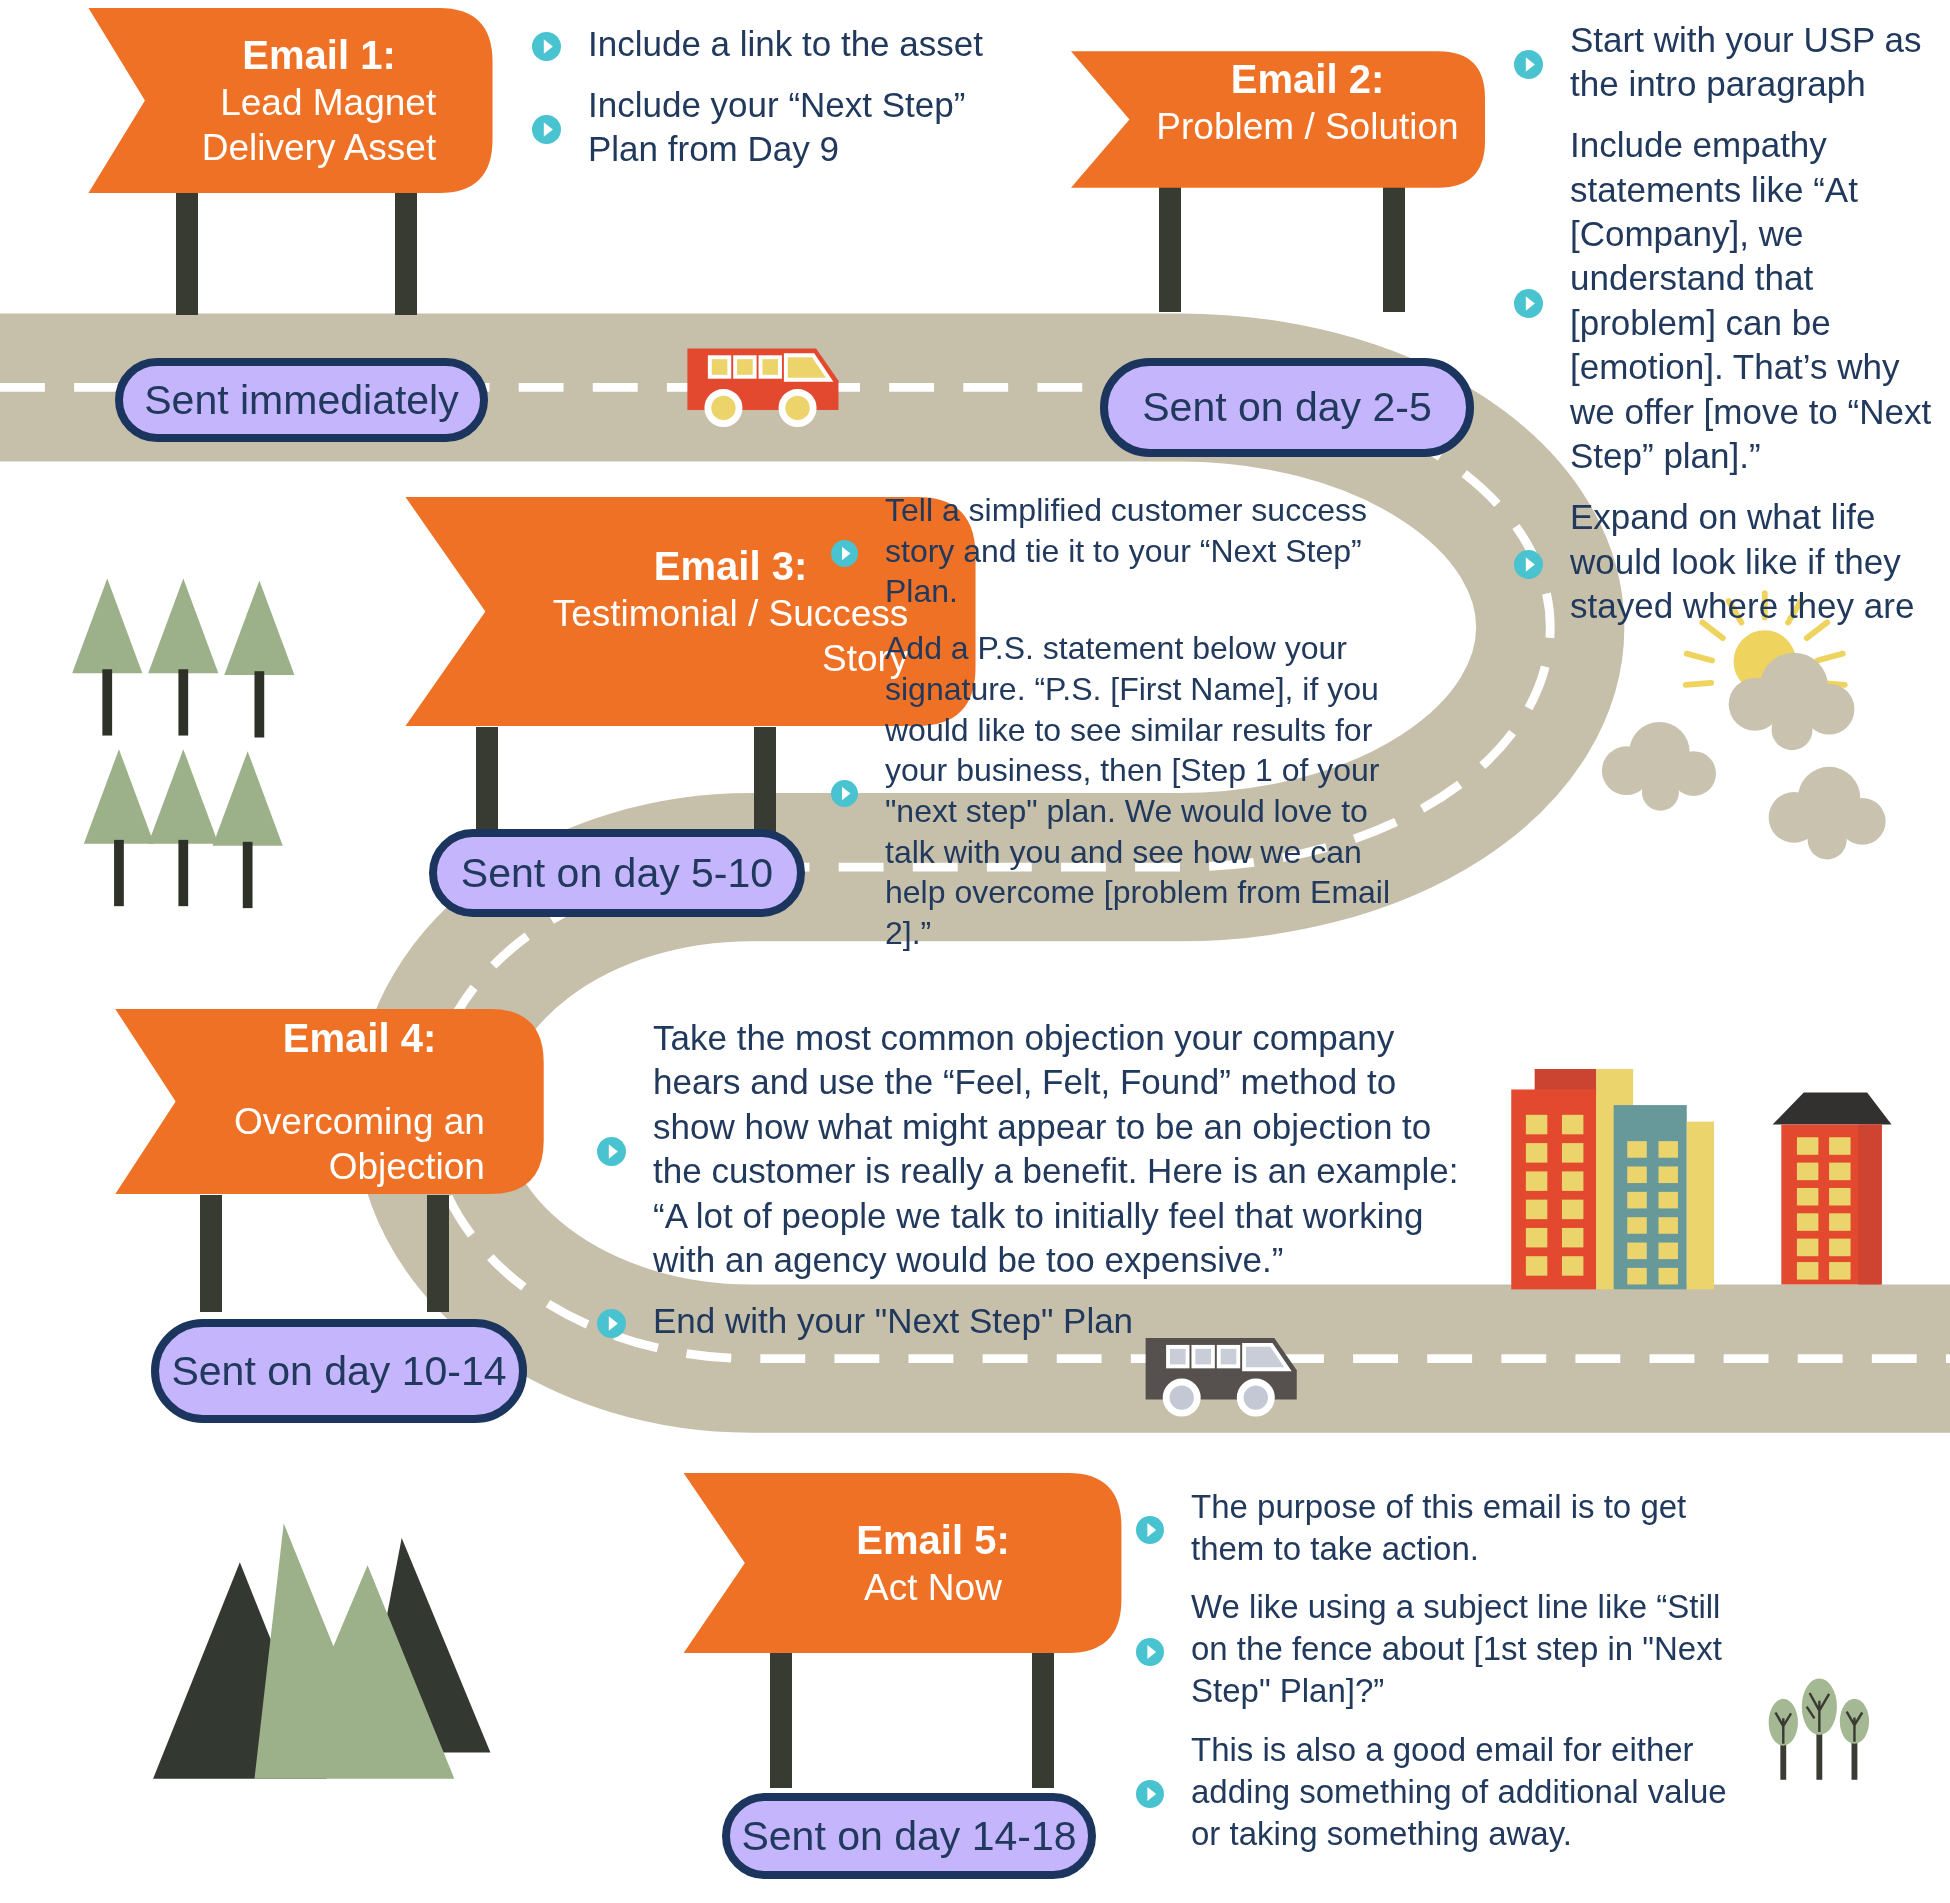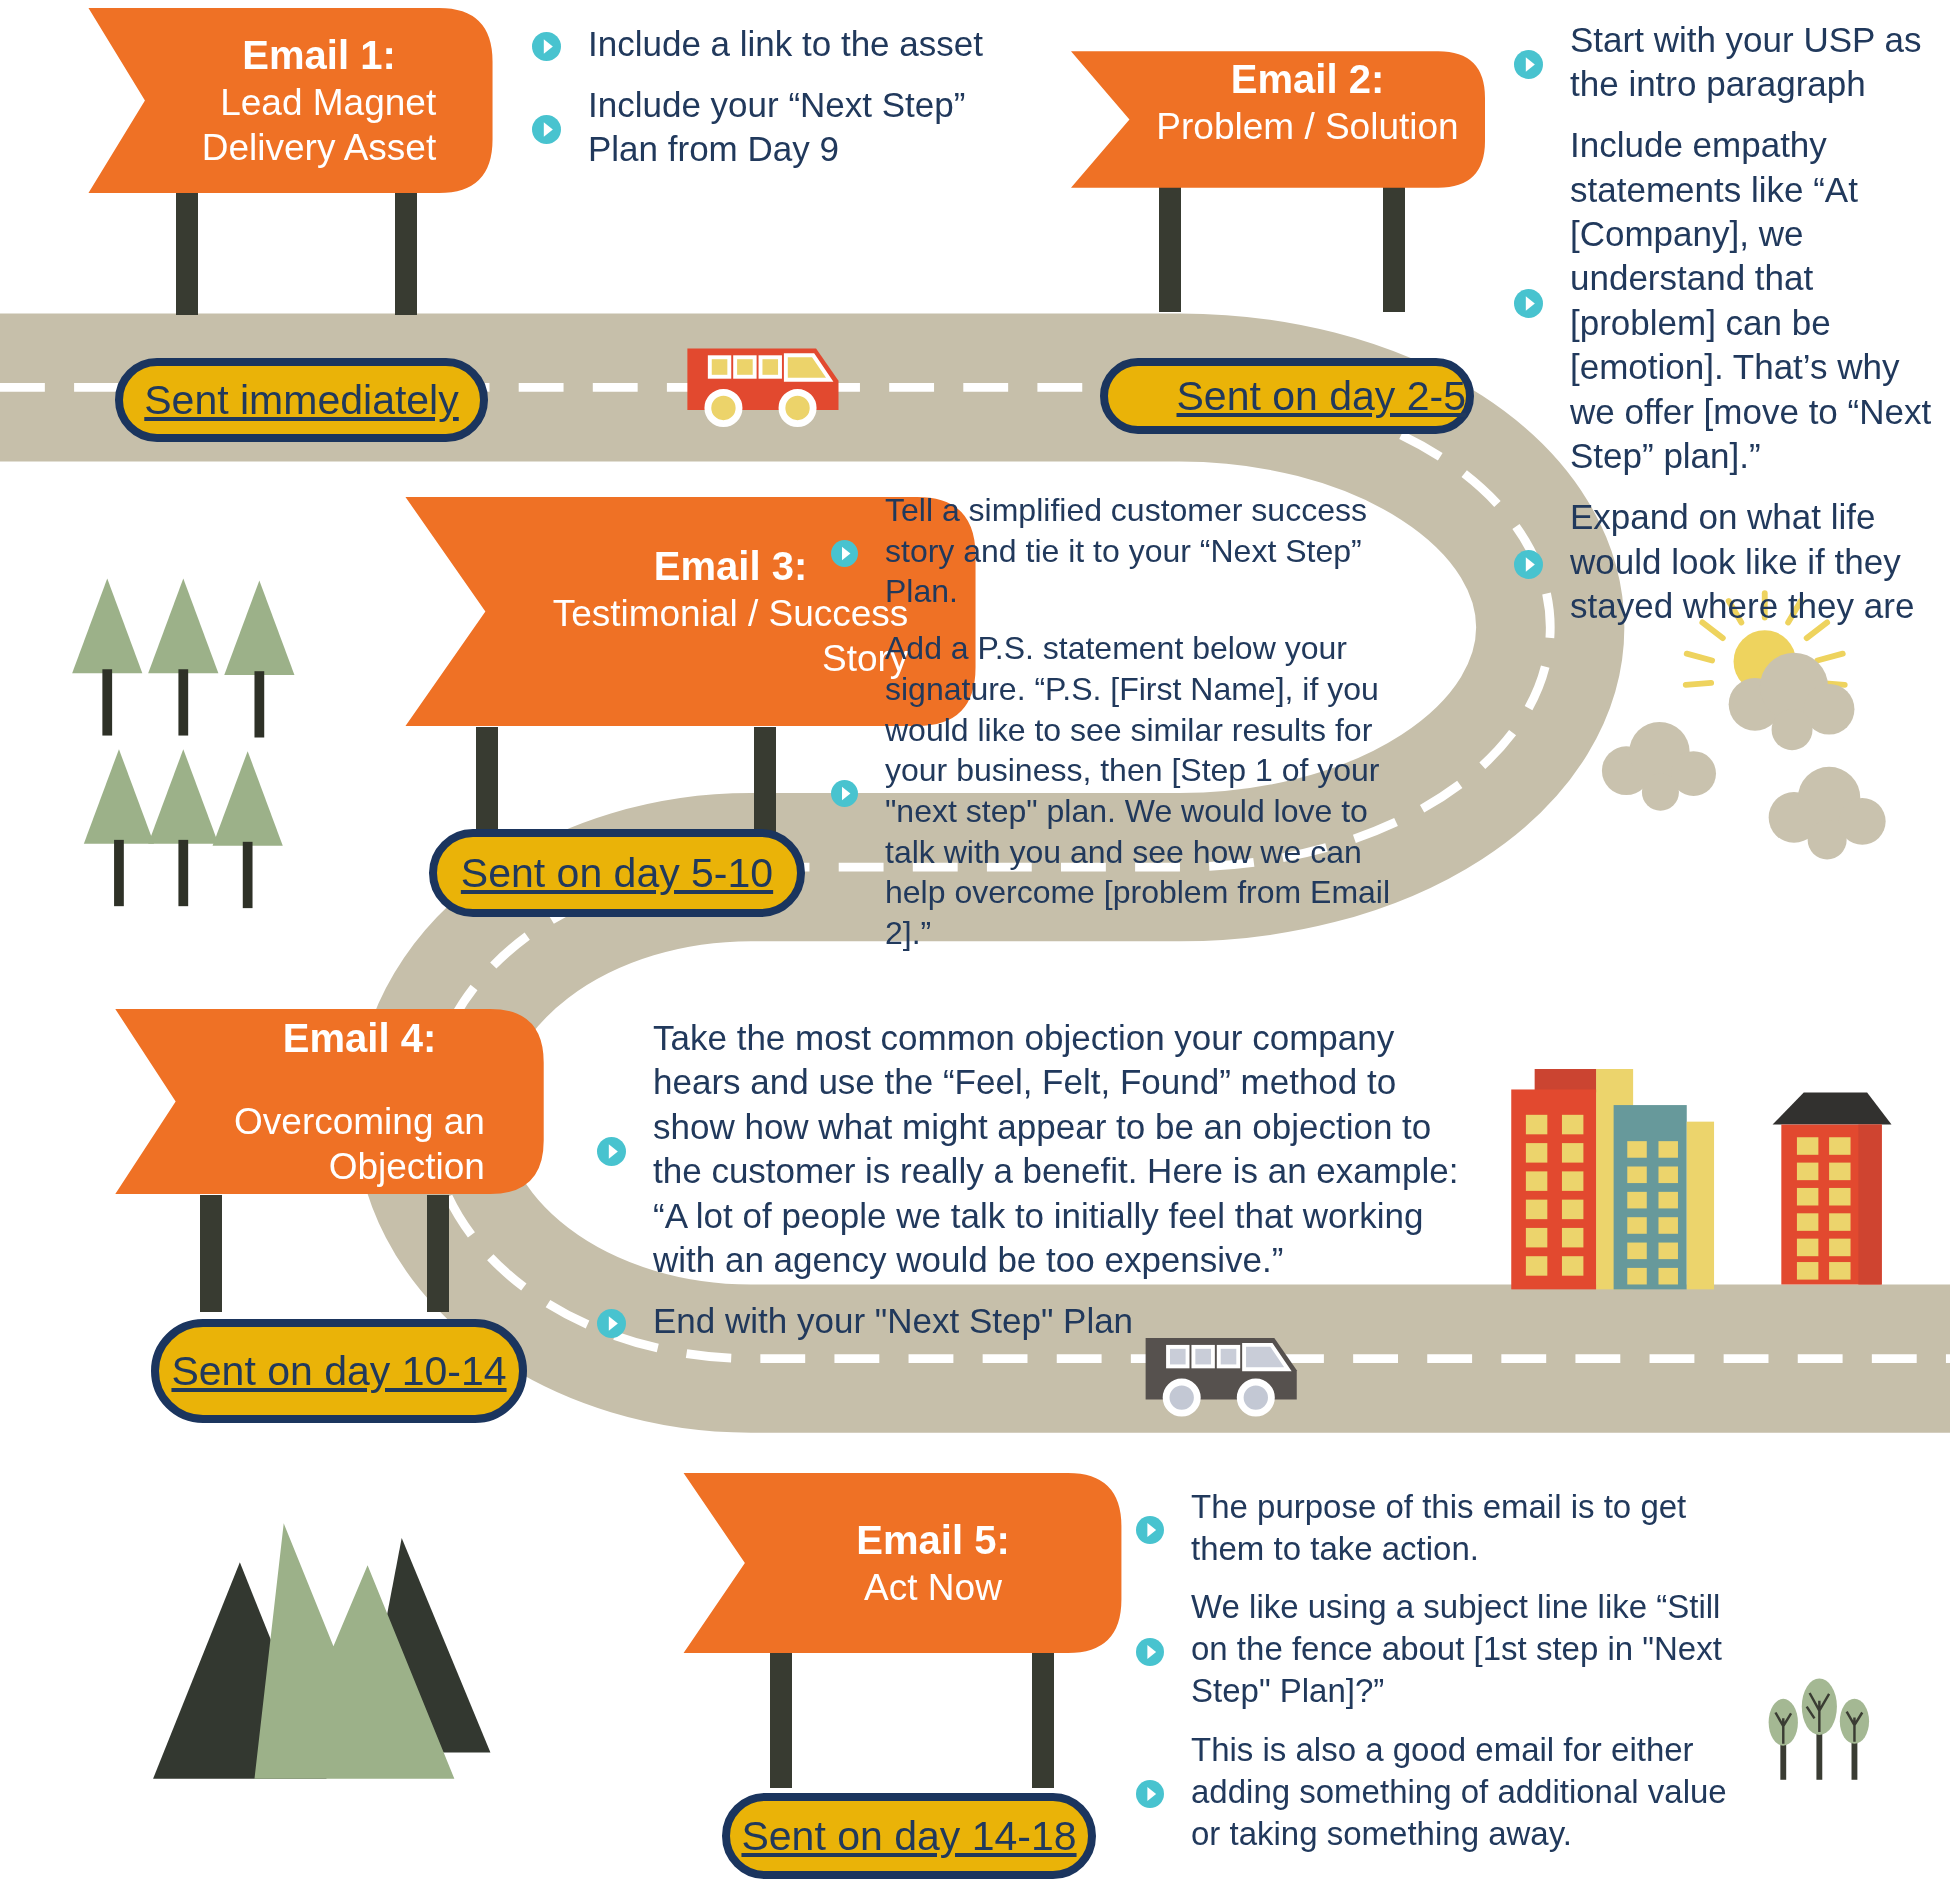--- a/index.html
+++ b/index.html
@@ -13,9 +13,9 @@
   .flag-title{font-weight:bold;font-size:40px;}
   .flag-sub{font-size:37px;white-space:pre-line;text-align:right;}
   .post{position:absolute;width:21.5px;background:#383b31;}
-  .pill{position:absolute;background:#eab308;border:8.8px solid #1b355e;border-radius:59px;
+  .pill{position:absolute;background:#c4b5fd;border:8.8px solid #1b355e;border-radius:59px;
         display:flex;align-items:center;justify-content:center;font-size:41px;font-weight:500;
-        color:#21395c;box-sizing:border-box;text-decoration:underline;}
+        color:#21395c;box-sizing:border-box;}
   .bullets{position:absolute;list-style:none;margin:0;padding:0;}
   .bullets li{display:flex;align-items:center;gap:27px;margin-bottom:16.6px;line-height:1.27;}
   .bullets .bicon{flex:0 0 auto;margin-top:4.9px;}

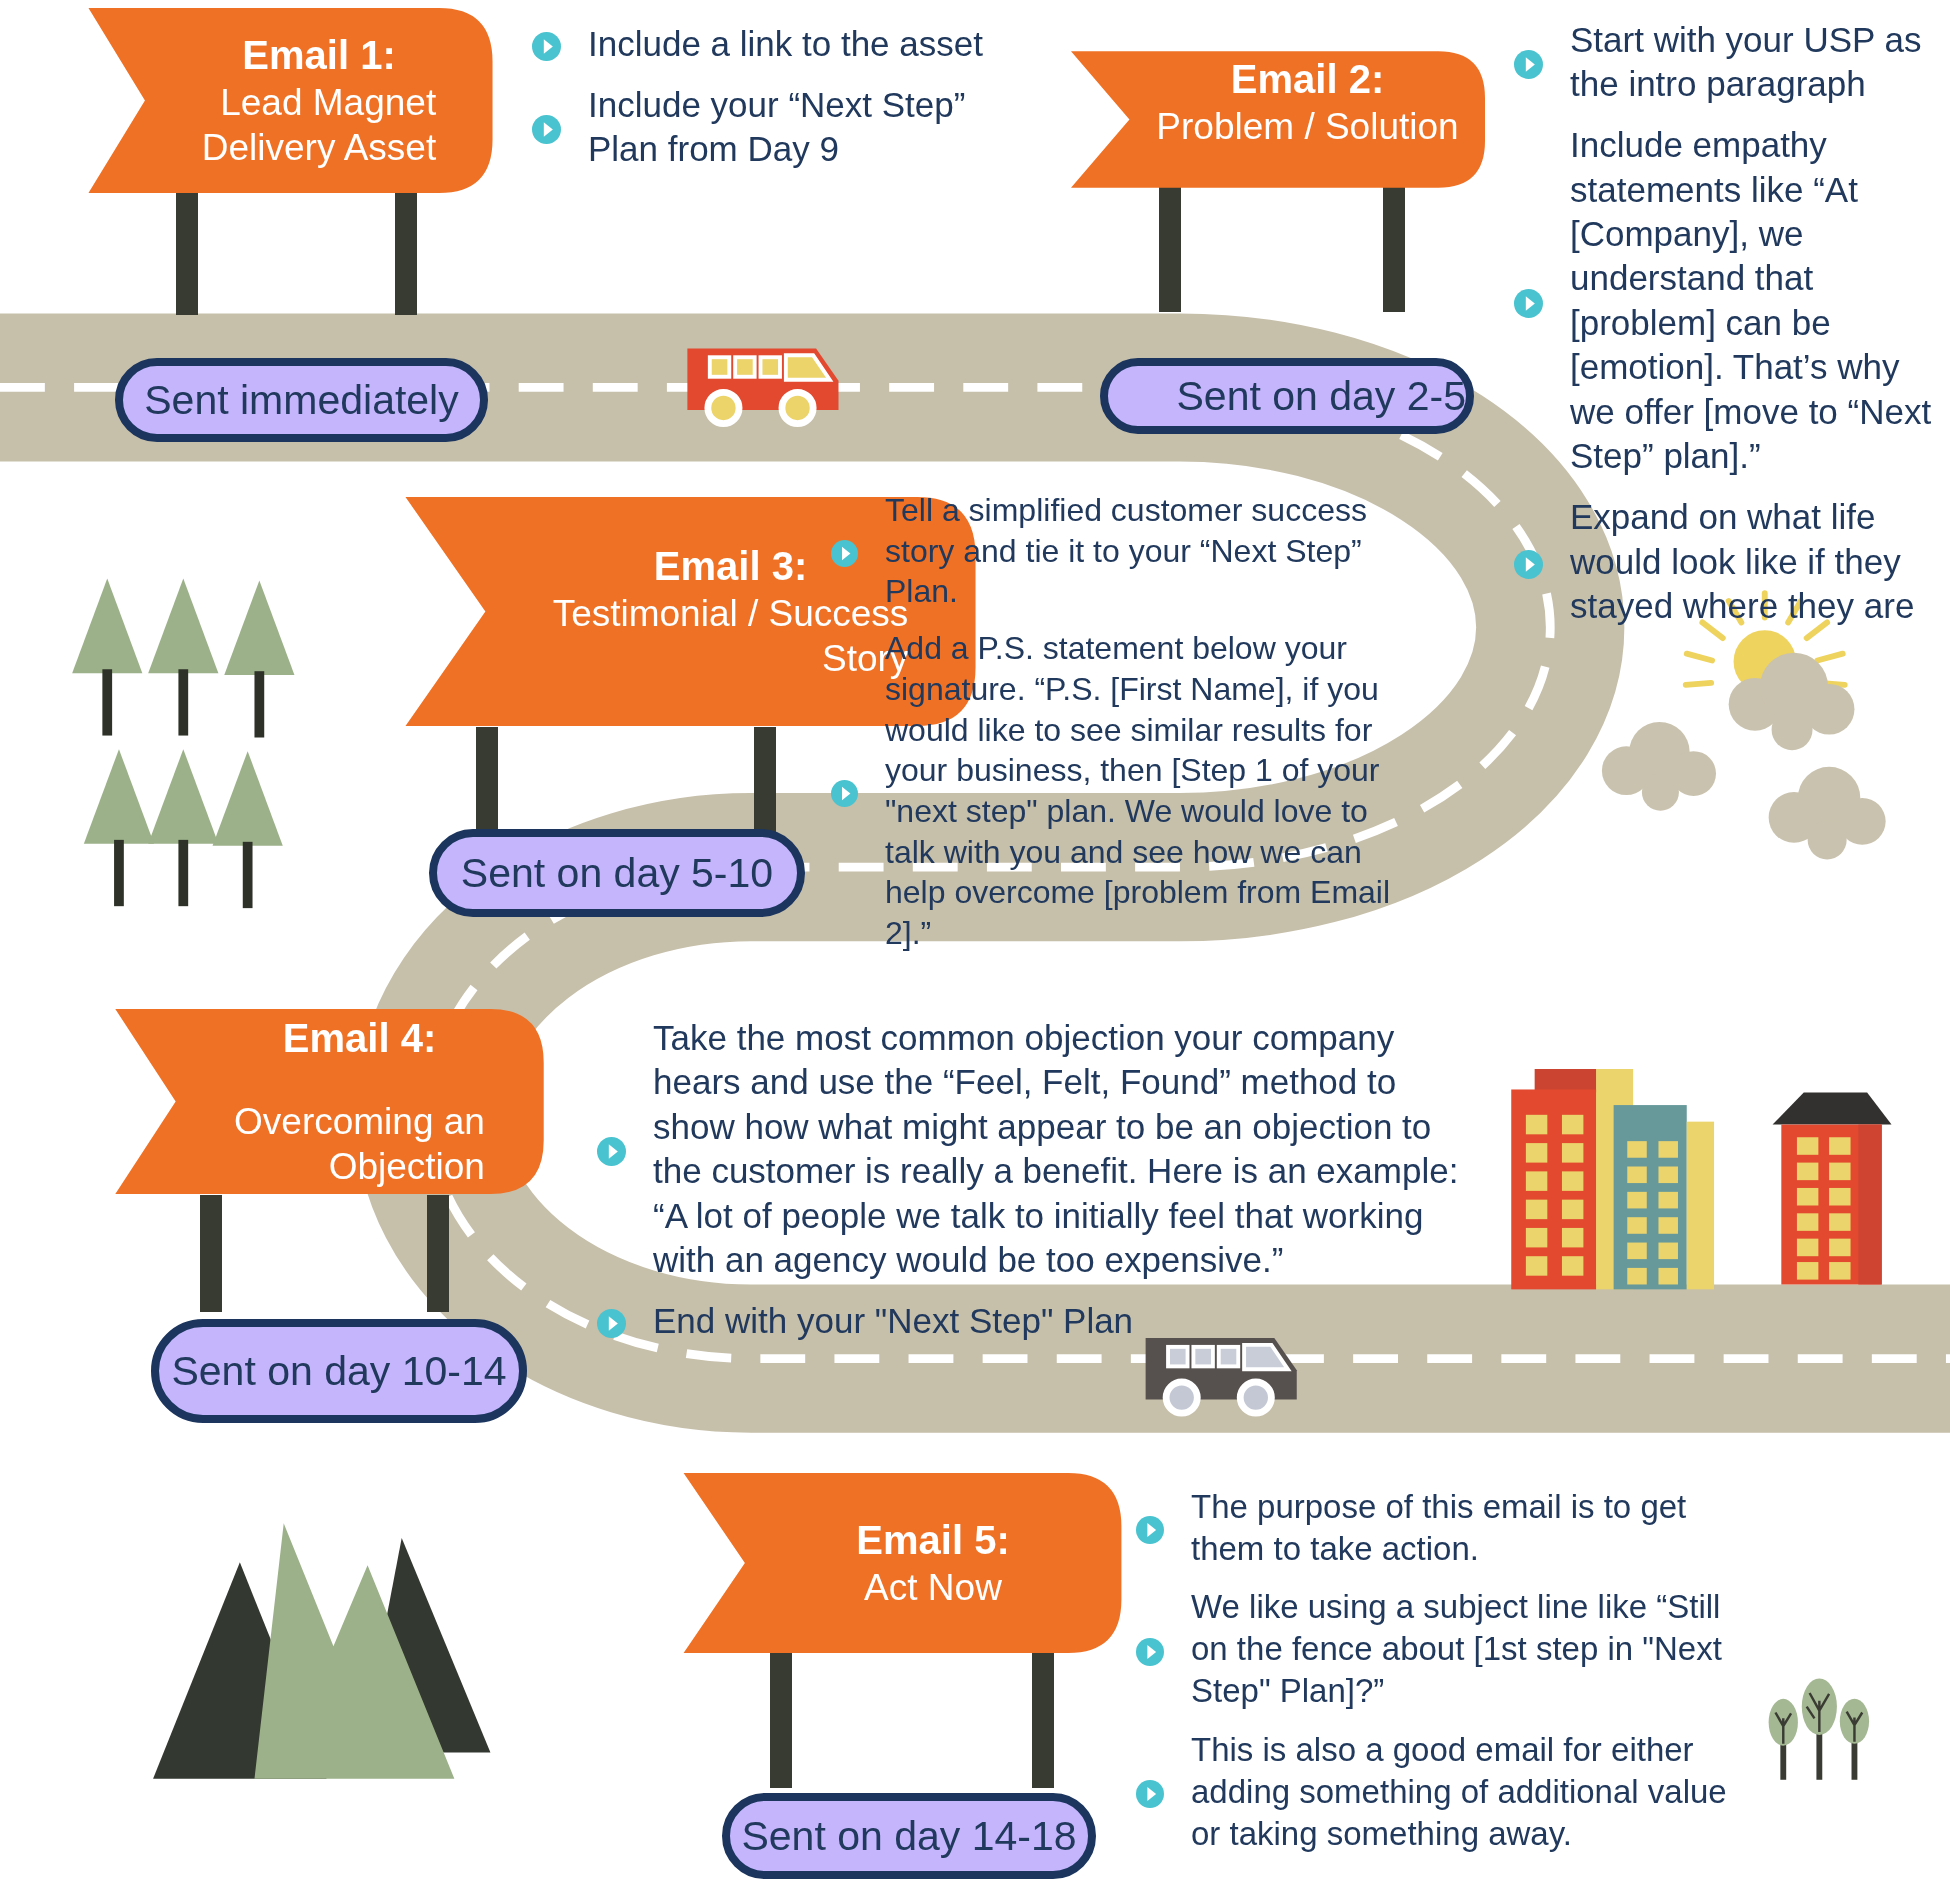--- a/index.html
+++ b/index.html
@@ -262,7 +262,7 @@
       <span>Expand on what life would look like if they stayed where they are</span>
       </li>
   </ul>
-  <div class="pill" style="left:1100px;top:358px;width:374px;height:76px;justify-content:flex-end;">
+  <div class="pill" style="left:1100px;top:358px;width:374px;height:99px;">
     <span>Sent on day 2-5</span>
   </div>
 

